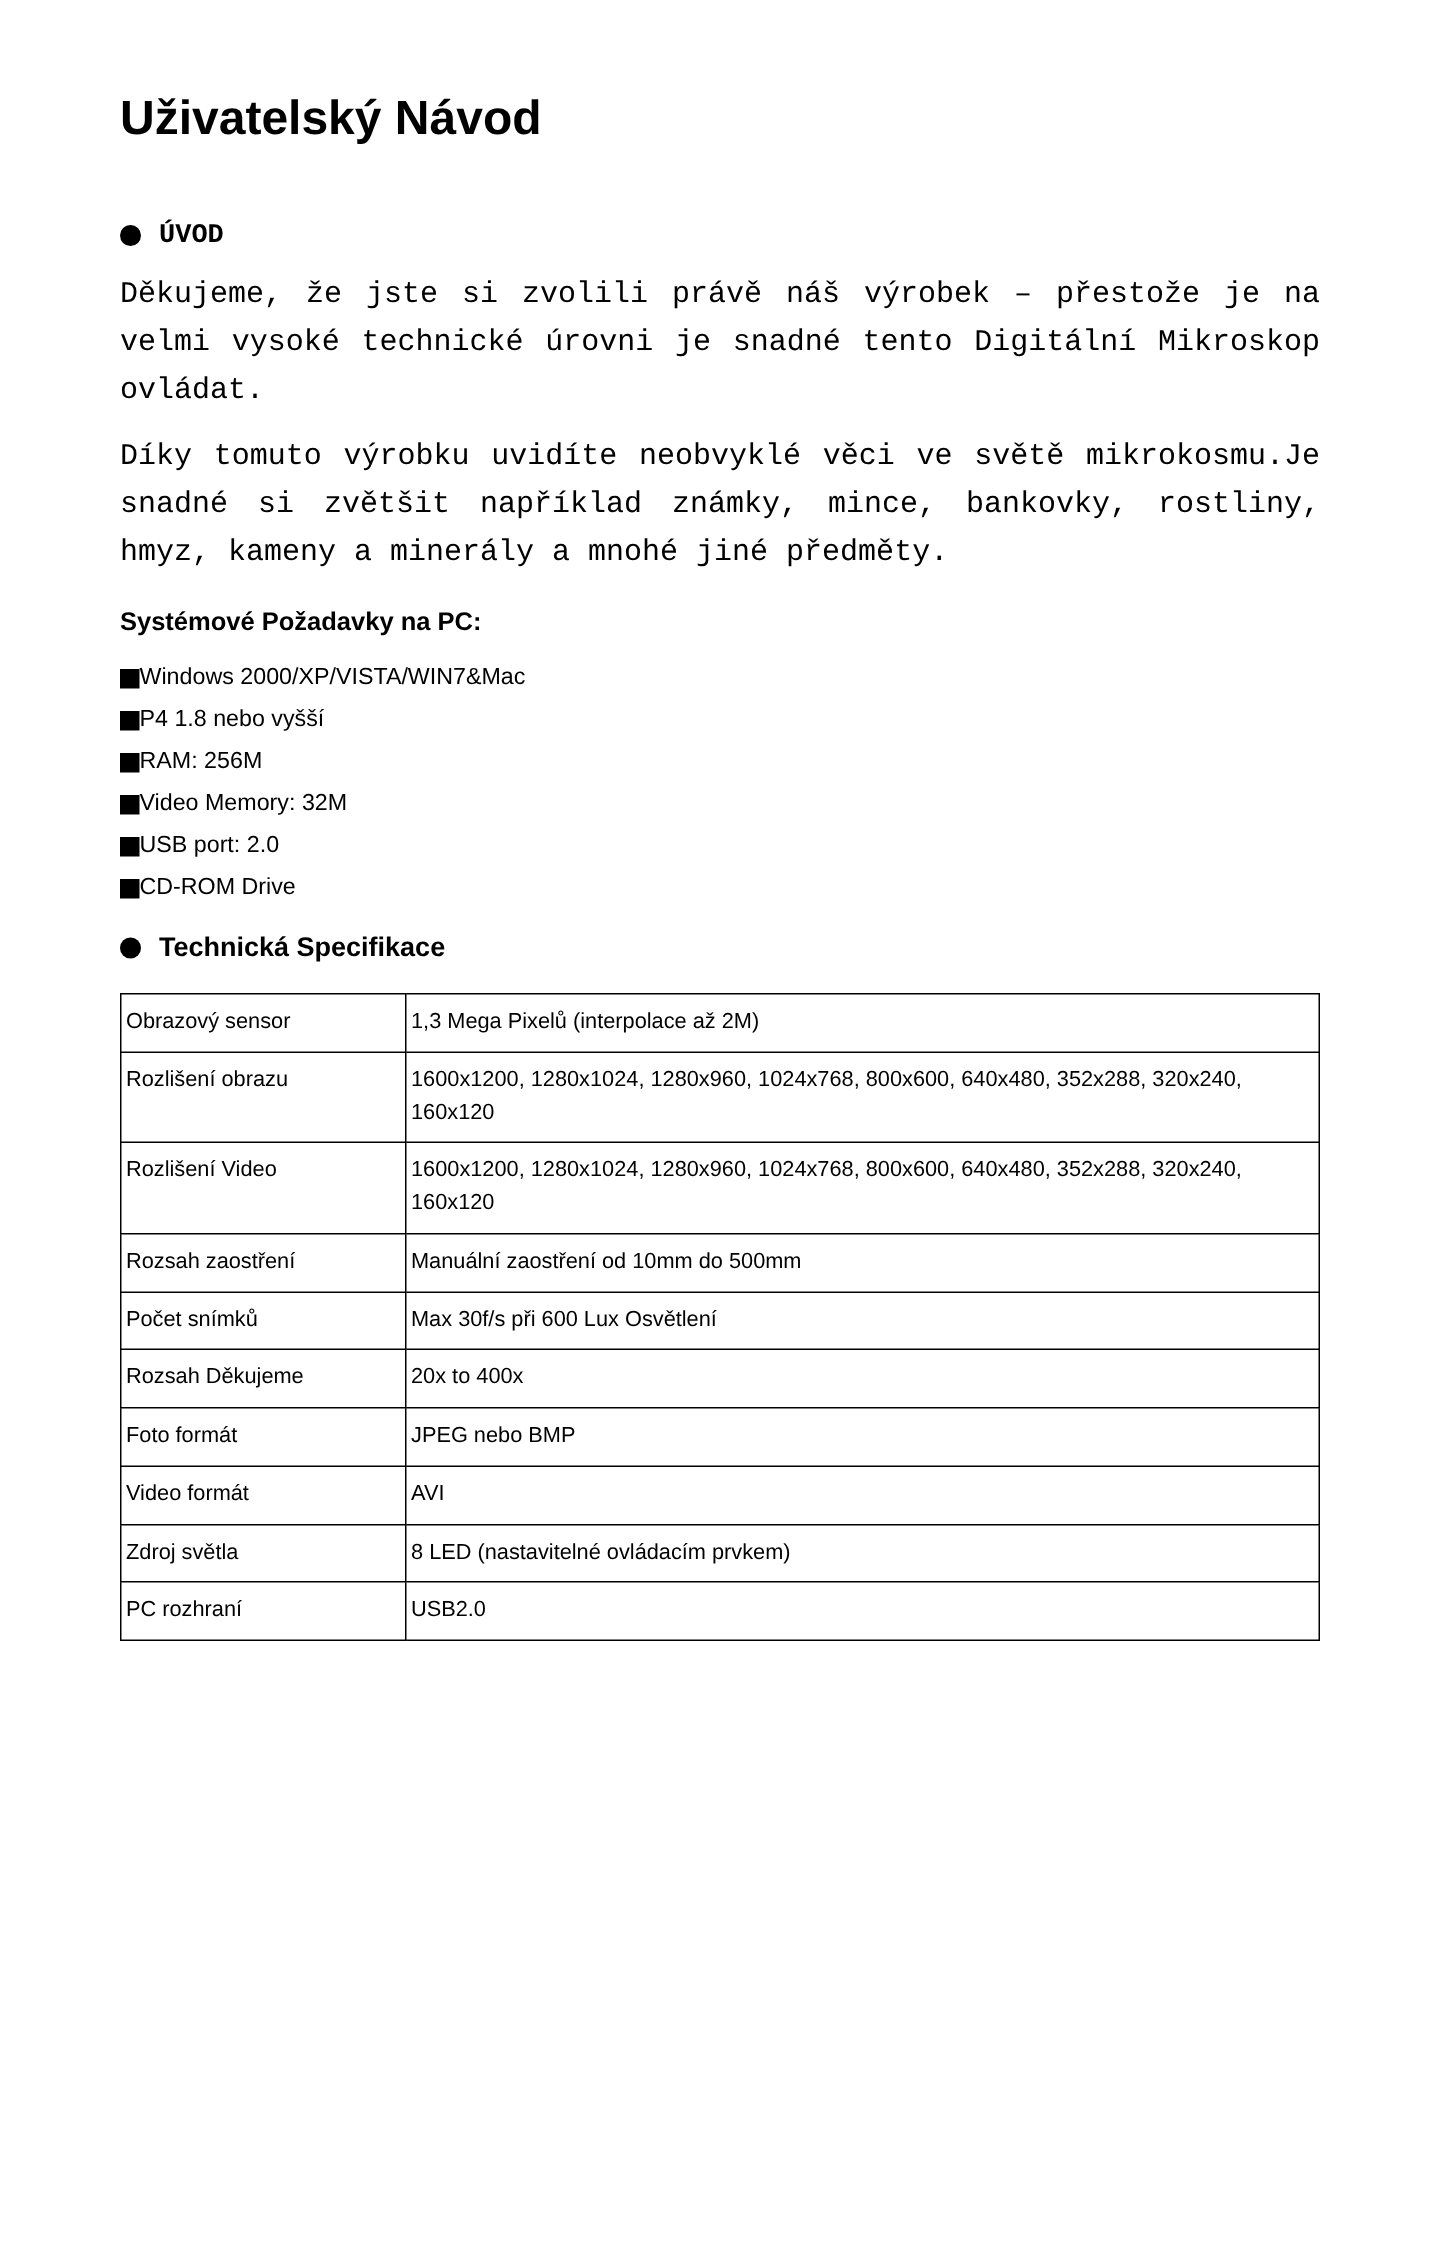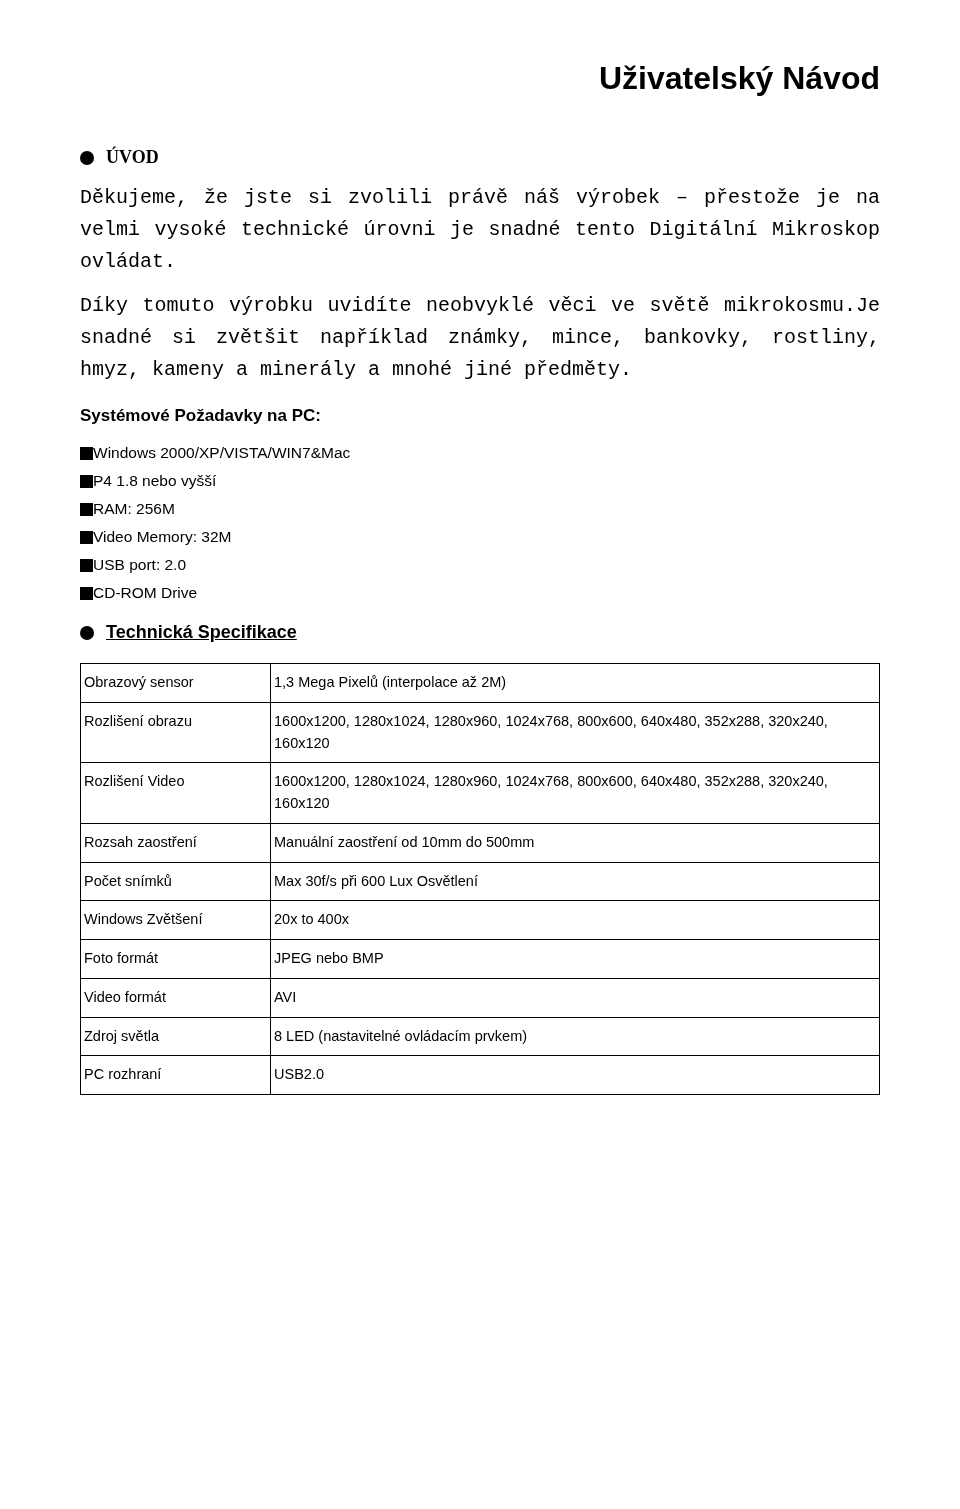--- a/index.html
+++ b/index.html
@@ -18,7 +18,7 @@
     }
 
     .page-title {
-      text-align: right;
+      text-align: left;
       font-size: 32px;
       font-weight: bold;
       margin-bottom: 50px;

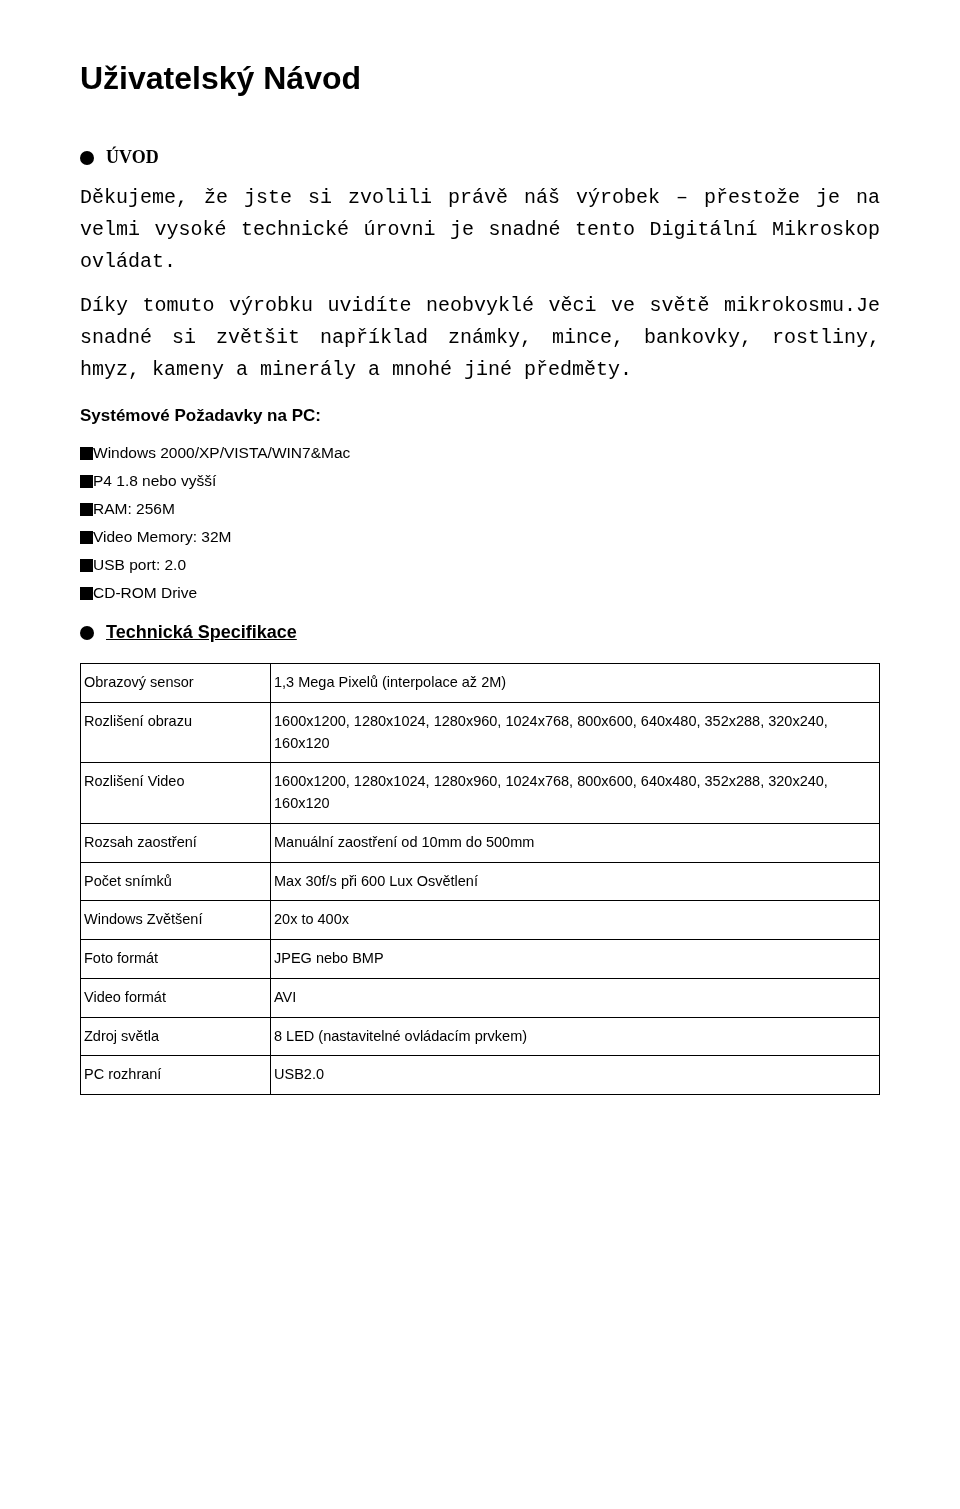--- a/index.html
+++ b/index.html
@@ -48,7 +48,7 @@
     .section-title {
       font-size: 18px;
       font-weight: bold;
-      font-family: Liberation Serif, serif;
+      font-family: Liberation Mono, monospace;
     }
 
     .body-text {

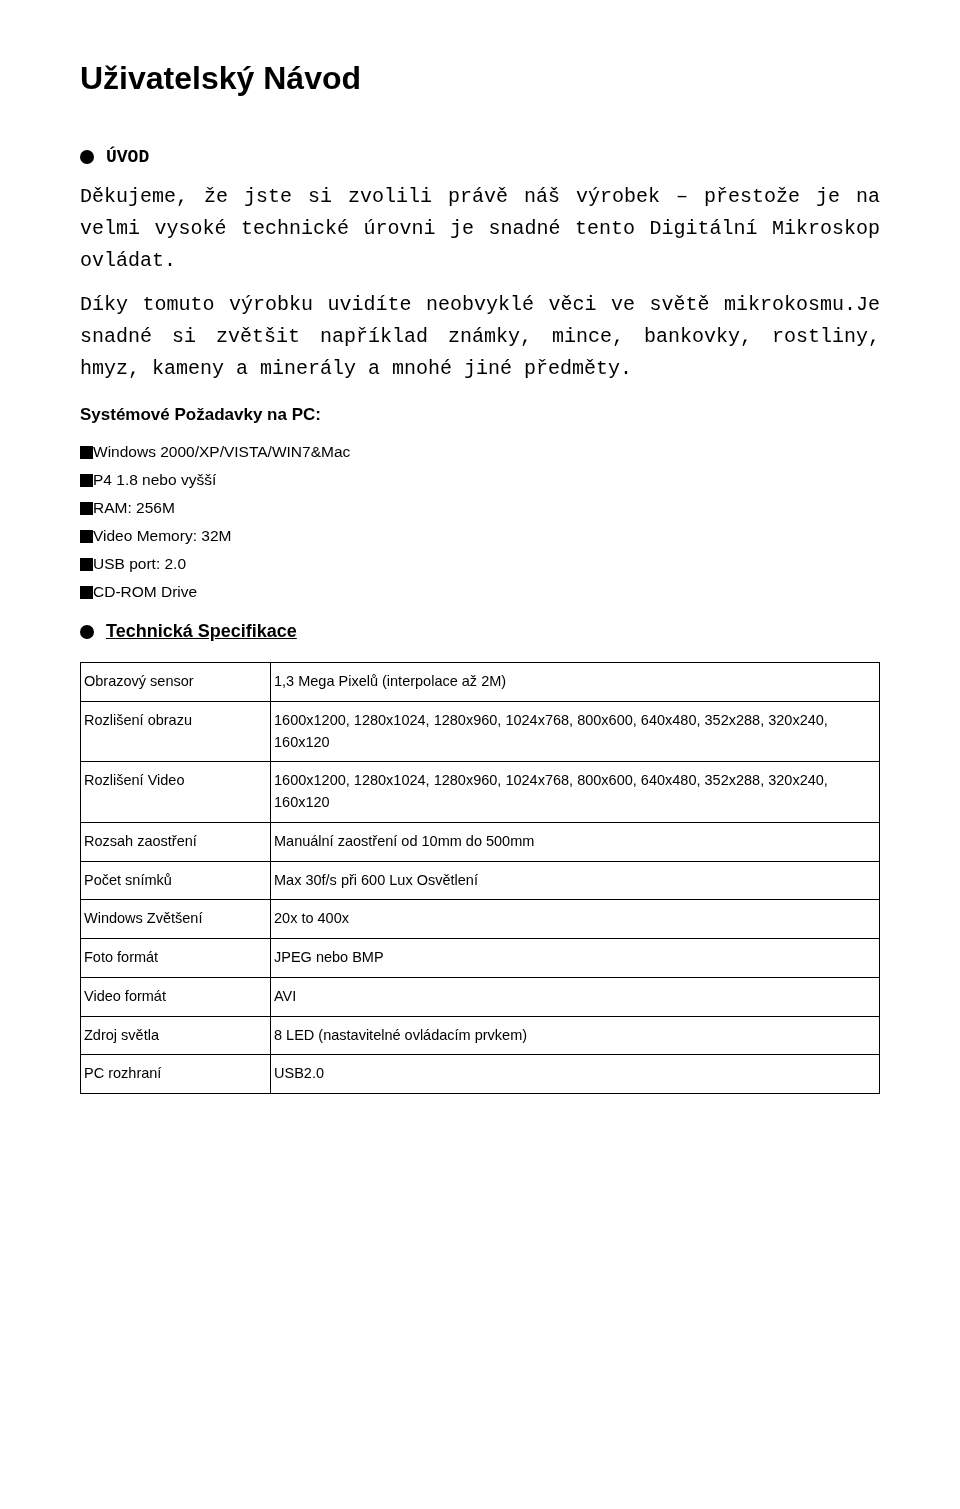--- a/index.html
+++ b/index.html
@@ -96,7 +96,6 @@
       font-size: 18px;
       font-weight: bold;
       font-family: Arial, sans-serif;
-      text-decoration: underline;
     }
 
     table {

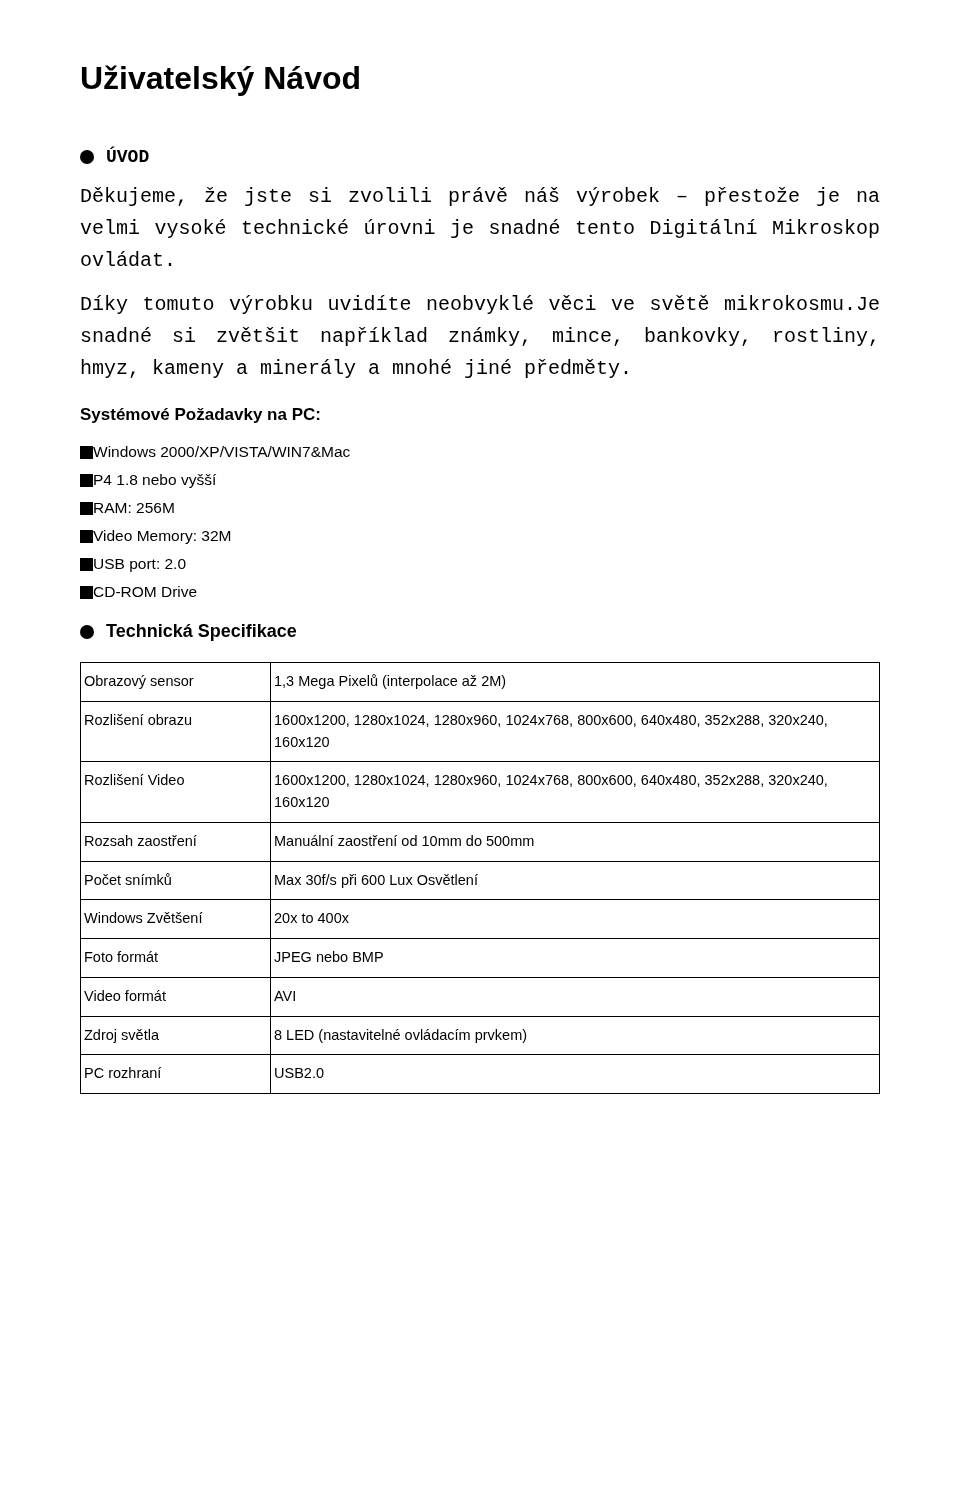--- a/index.html
+++ b/index.html
@@ -194,7 +194,7 @@
           <td>Max 30f/s při 600 Lux Osvětlení</td>
         </tr>
         <tr>
-          <td>Windows Zvětšení</td>
+          <td>Rozsah Děkujeme</td>
           <td>20x to 400x</td>
         </tr>
         <tr>

